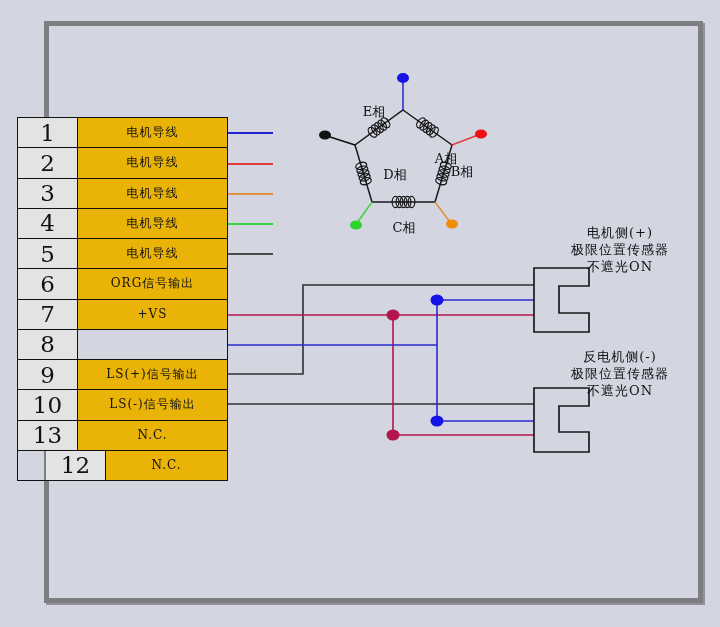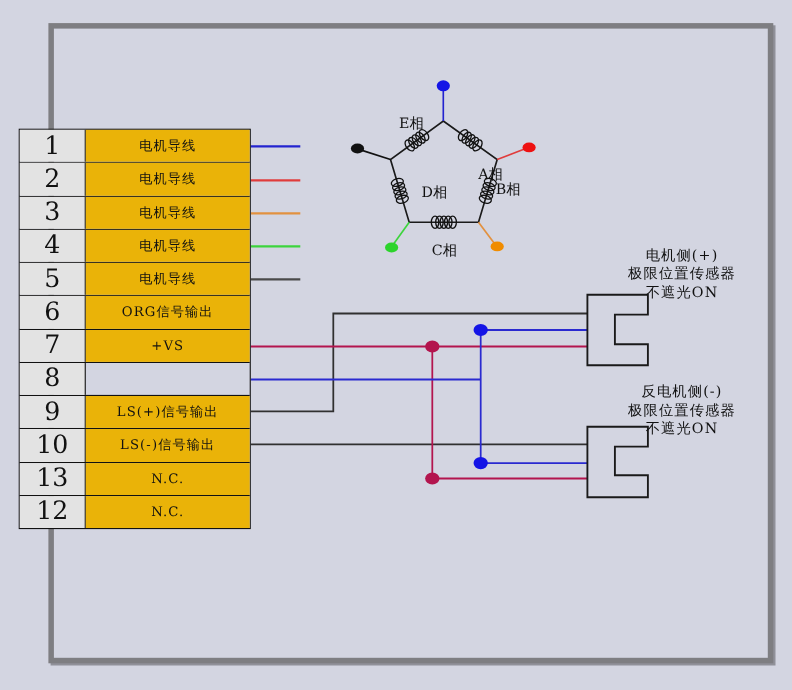--- a/index.html
+++ b/index.html
@@ -22,7 +22,7 @@
     border:1px solid #111;box-sizing:border-box;
   }
   .trow{flex:1;display:flex;border-bottom:1px solid #111;}
-  .trow:last-child{border-bottom:none;}
+  .trow:last-child{border-bottom:none;padding-left:28px;}
   .cell-pin{
     width:59px;background:#e3e3e3;border-right:1px solid #111;
     display:flex;align-items:center;justify-content:center;

